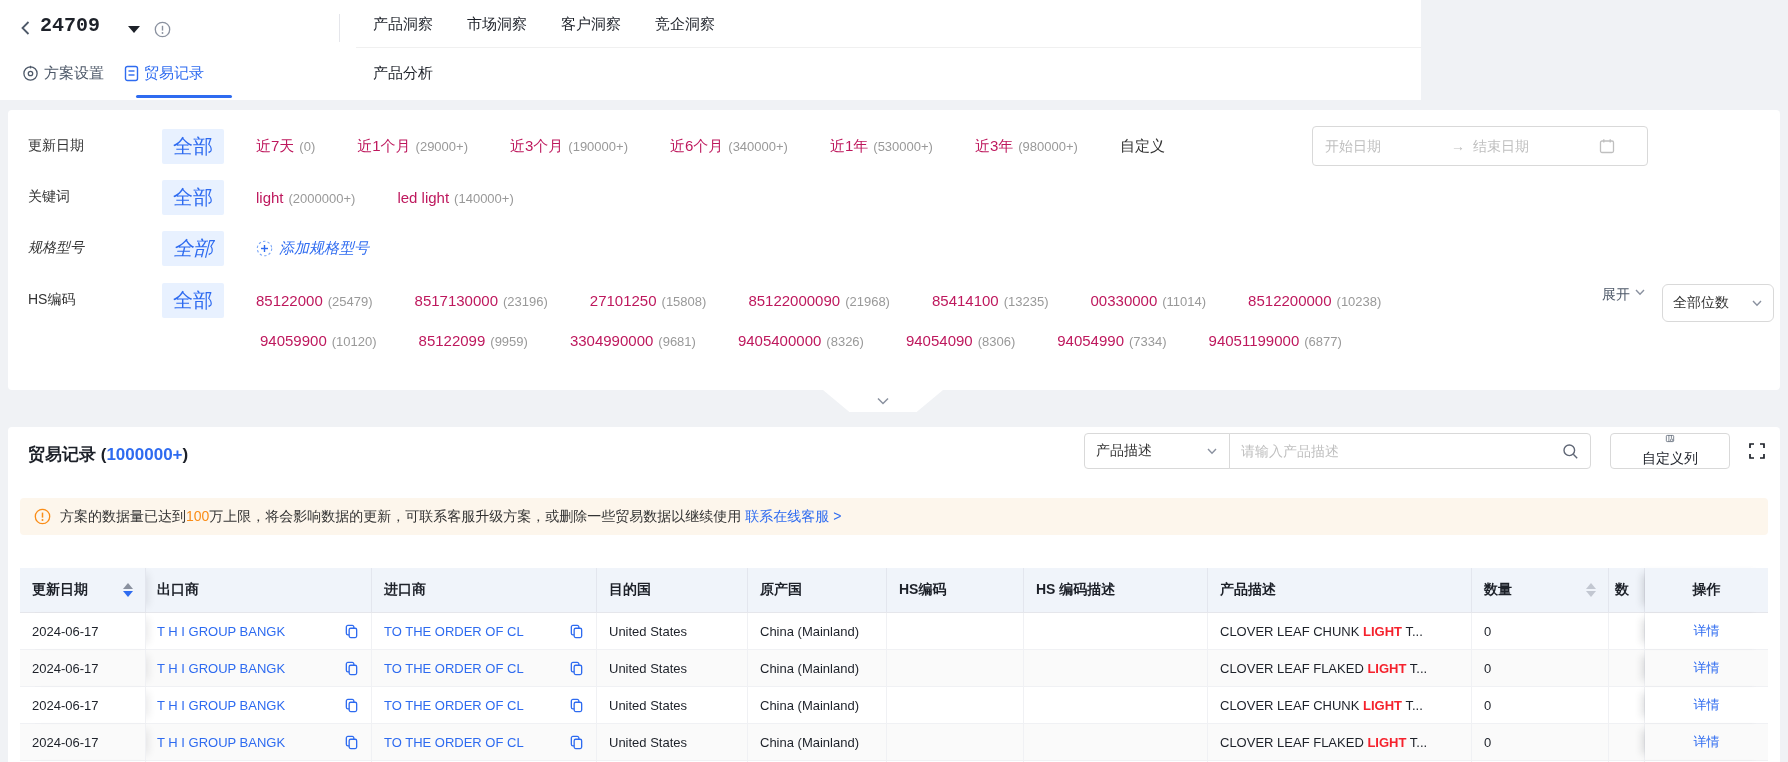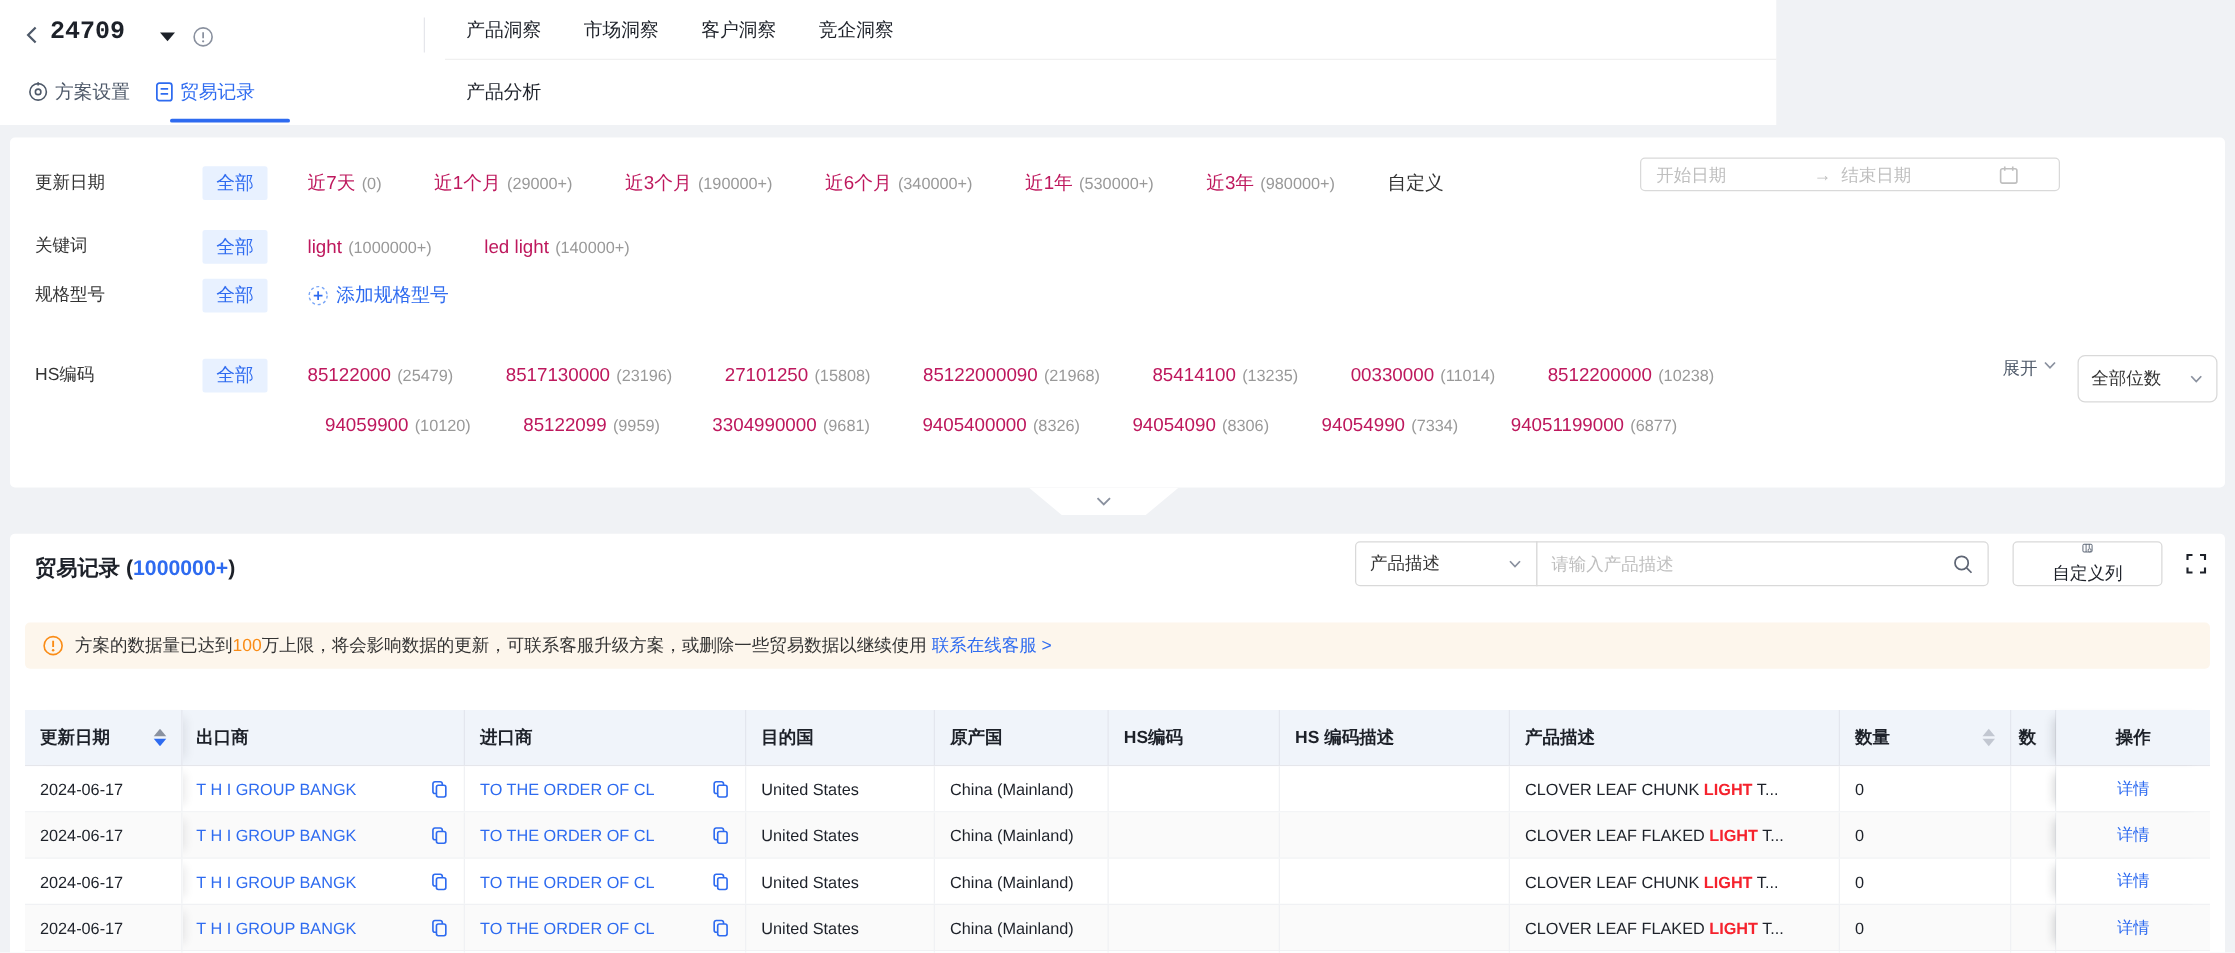--- a/index.html
+++ b/index.html
@@ -26,7 +26,7 @@
   .card1 { position:absolute; left:8px; top:110px; width:1772px; height:280px; background:#fff; border-radius:4px; }
   .frow { position:absolute; left:20px; right:20px; height:40px; display:flex; align-items:center; }
   .flabel { width:134px; font-size:14px; color:#333; flex:0 0 134px; }
-  .fchip { flex:0 0 auto; background:#e8f1ff; color:#2e6bf0; font-size:15px; padding:4px 11px; border-radius:2px; margin-right:32px; cursor:pointer; }
+  .fchip { flex:0 0 auto; background:#e8f1ff; color:#2e6bf0; font-size:20px; padding:4px 11px; border-radius:2px; margin-right:32px; cursor:pointer; }
   .fopts { display:flex; align-items:center; gap:42px; white-space:nowrap; }
   .fopt { display:flex; align-items:baseline; gap:5px; cursor:pointer; }
   .fopt-name { font-size:15px; color:#be185d; }

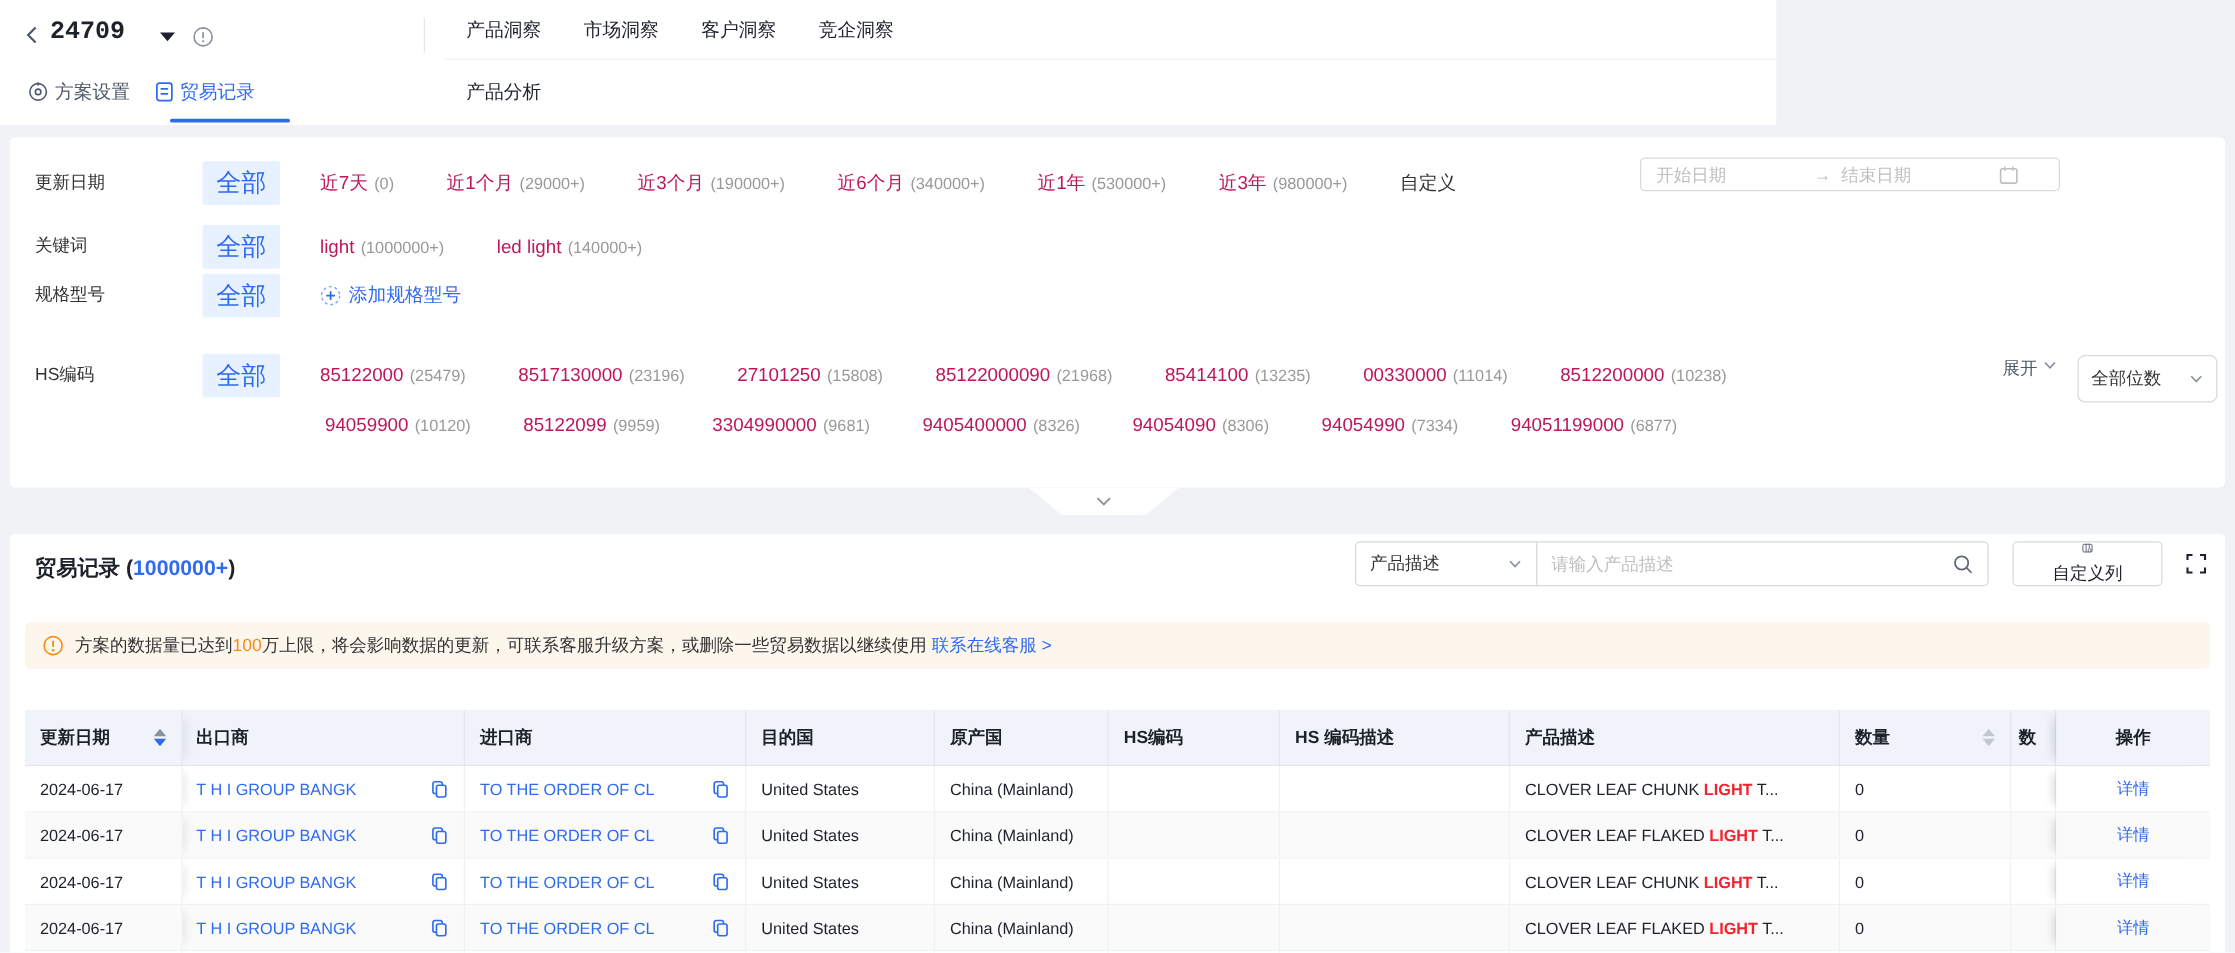--- a/index.html
+++ b/index.html
@@ -32,7 +32,7 @@
   .fopt-name { font-size:15px; color:#be185d; }
   .fopt-count { font-size:13px; color:#999; }
   .custom-lbl { font-size:15px; color:#333; cursor:pointer; }
-  .date-range { position:absolute; left:1284px; top:0; width:336px; height:27px; border:1px solid #d9d9d9; border-radius:4px; display:flex; align-items:center; padding:0 12px; gap:8px; background:#fff; }
+  .date-range { position:absolute; left:1284px; top:0; width:336px; height:40px; border:1px solid #d9d9d9; border-radius:4px; display:flex; align-items:center; padding:0 12px; gap:8px; background:#fff; }
   .date-range input { border:none; outline:none; width:118px; font-size:14px; font-family:inherit; color:#333; }
   .date-range input::placeholder { color:#bfbfbf; }
   .range-arrow { color:#bfbfbf; font-size:14px; }

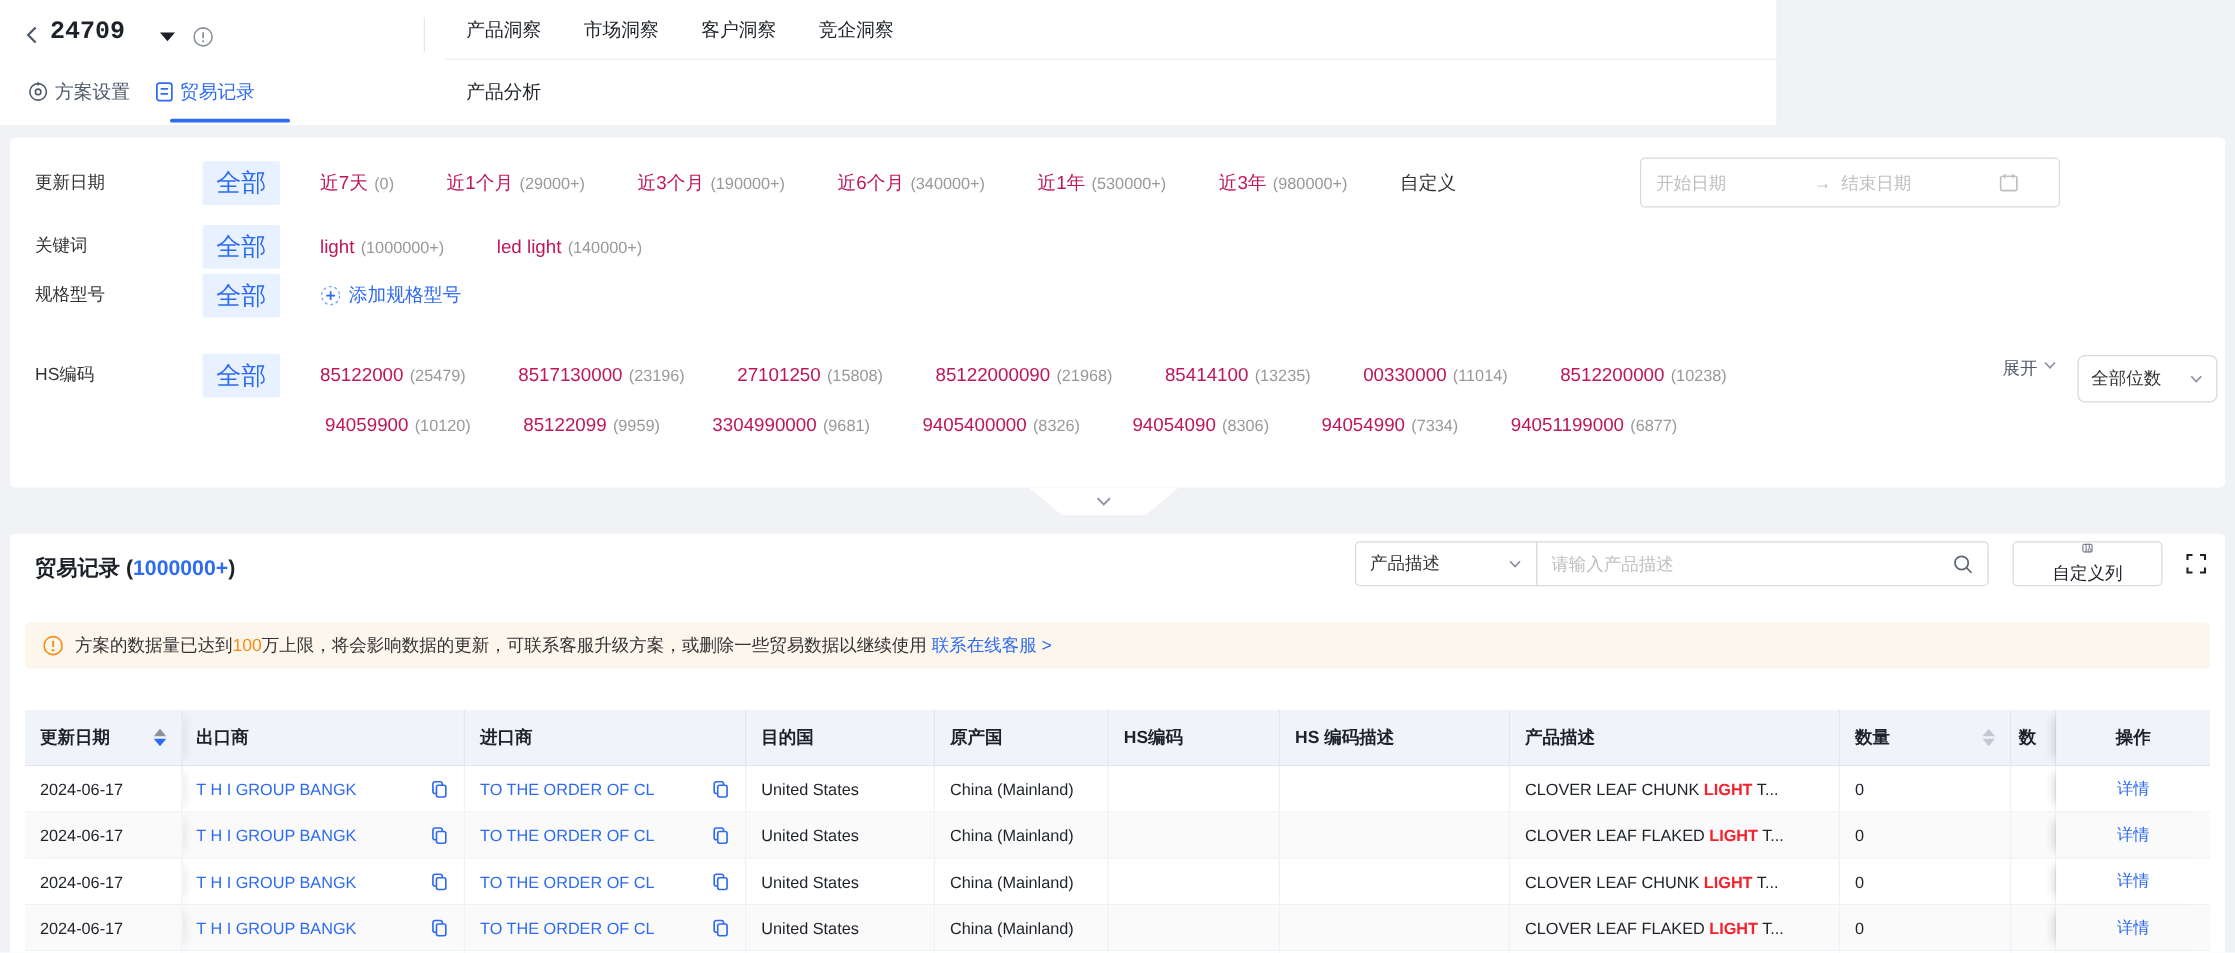--- a/index.html
+++ b/index.html
@@ -180,7 +180,7 @@
     <div class="fopts">
       <span class="fopt">
           <span class="fopt-name">light</span>
-          <span class="fopt-count">(1000000+)</span>
+          <span class="fopt-count">(2000000+)</span>
         </span>
       <span class="fopt">
           <span class="fopt-name">led light</span>

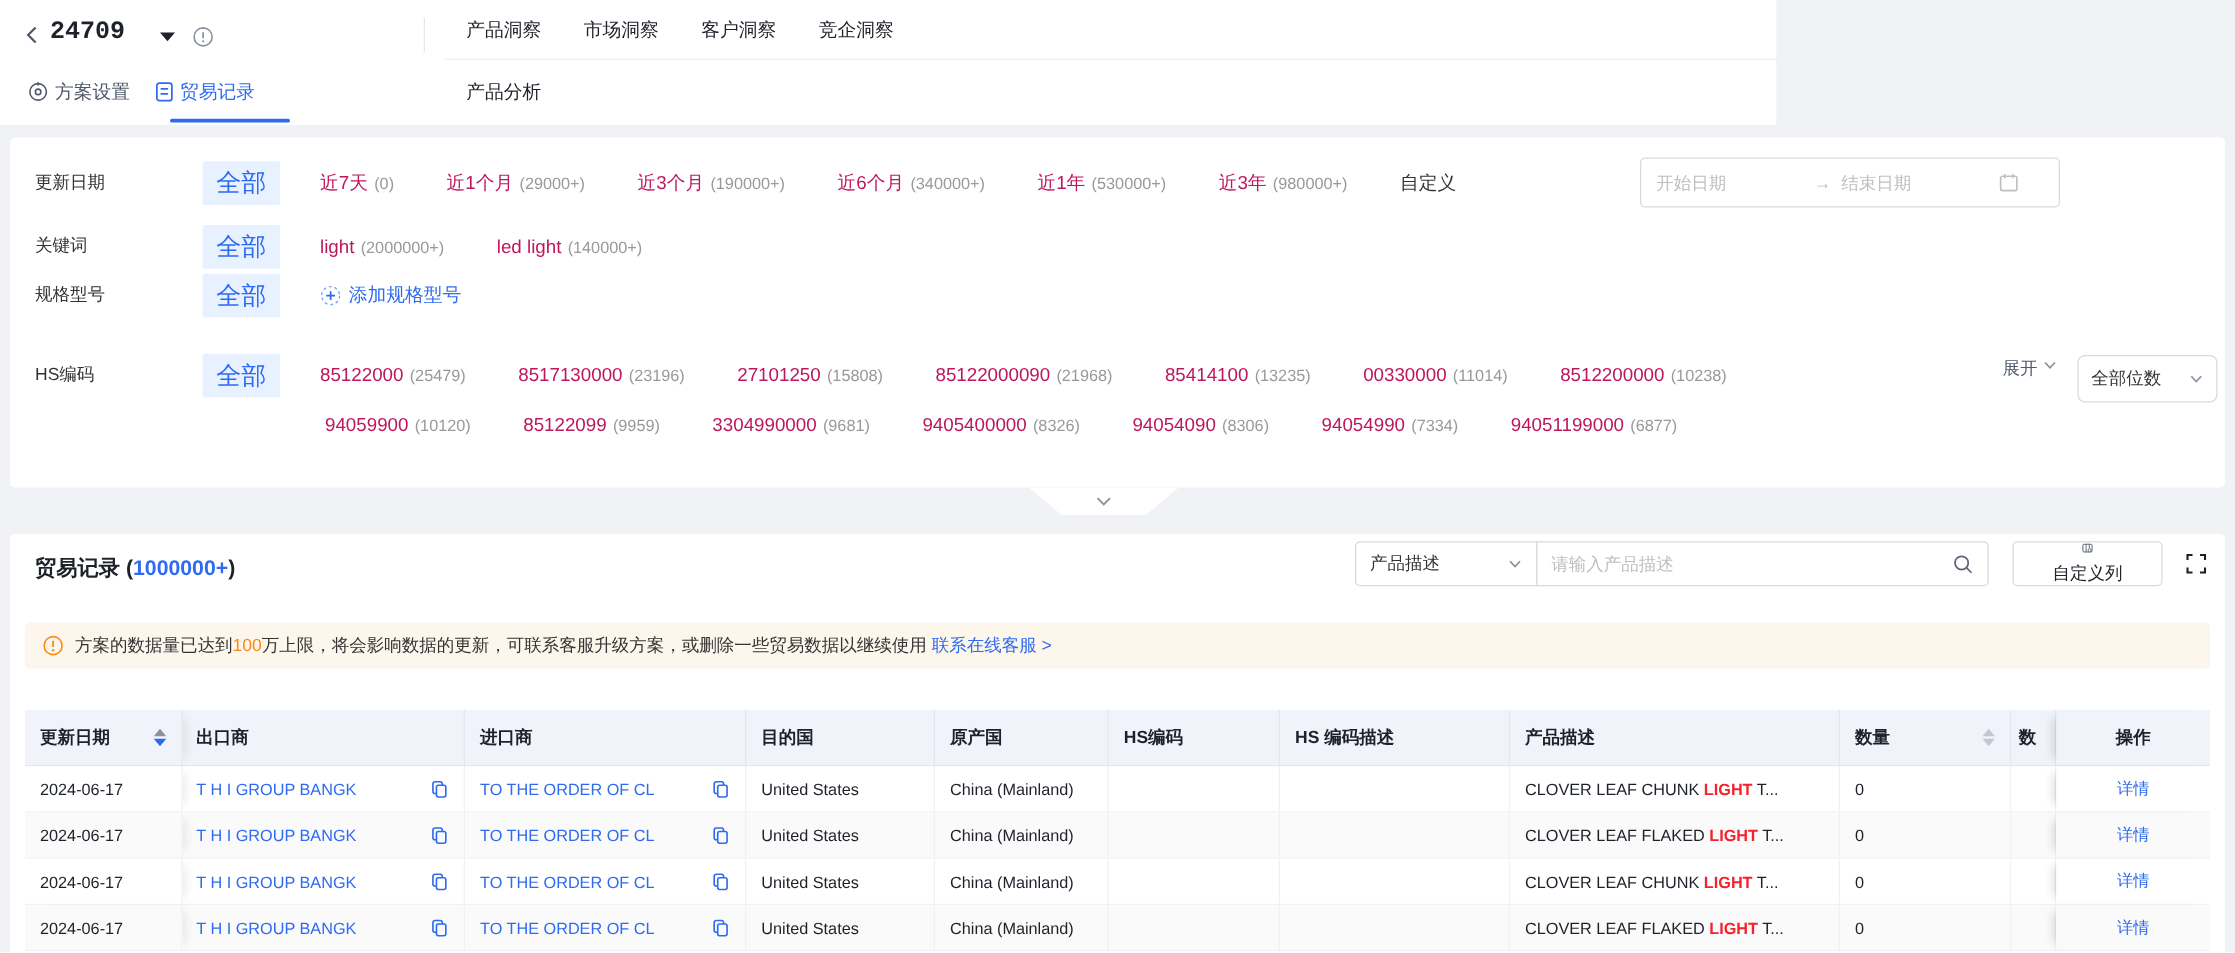--- a/index.html
+++ b/index.html
@@ -189,7 +189,7 @@
     </div>
   </div>
 
-  <div class="frow" style="top:106px;">
+  <div class="frow" style="top:118px;font-style:italic;">
     <span class="flabel">规格型号</span>
     <span class="fchip">全部</span>
     <span class="add-spec">

